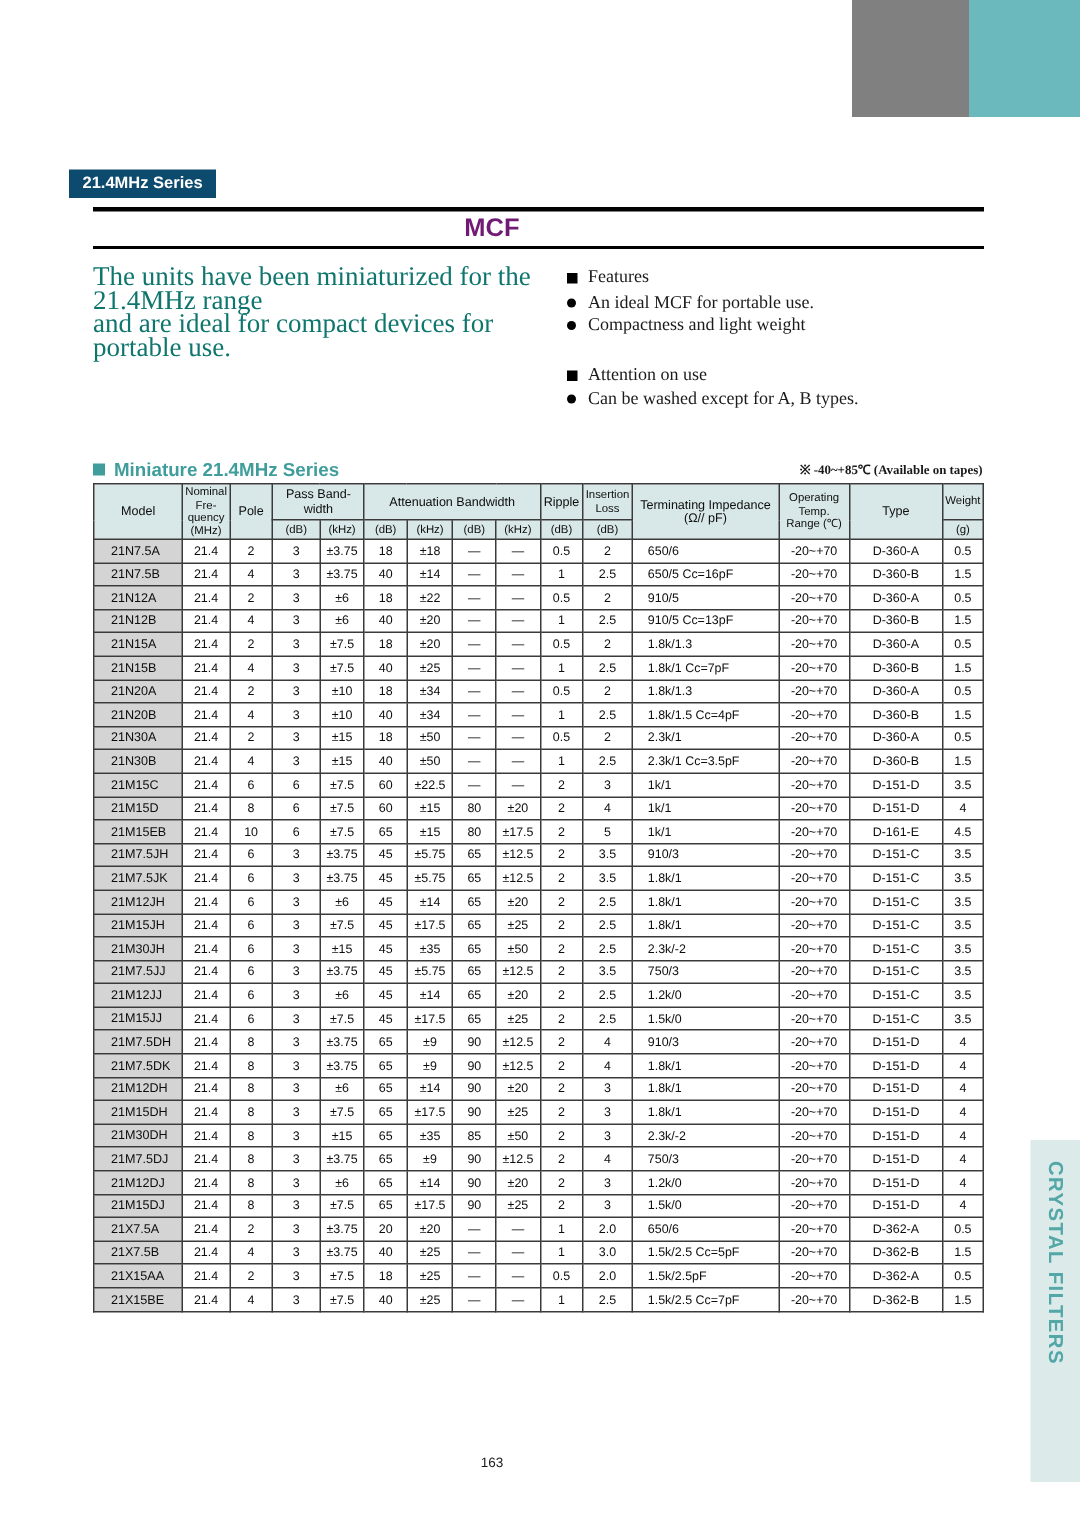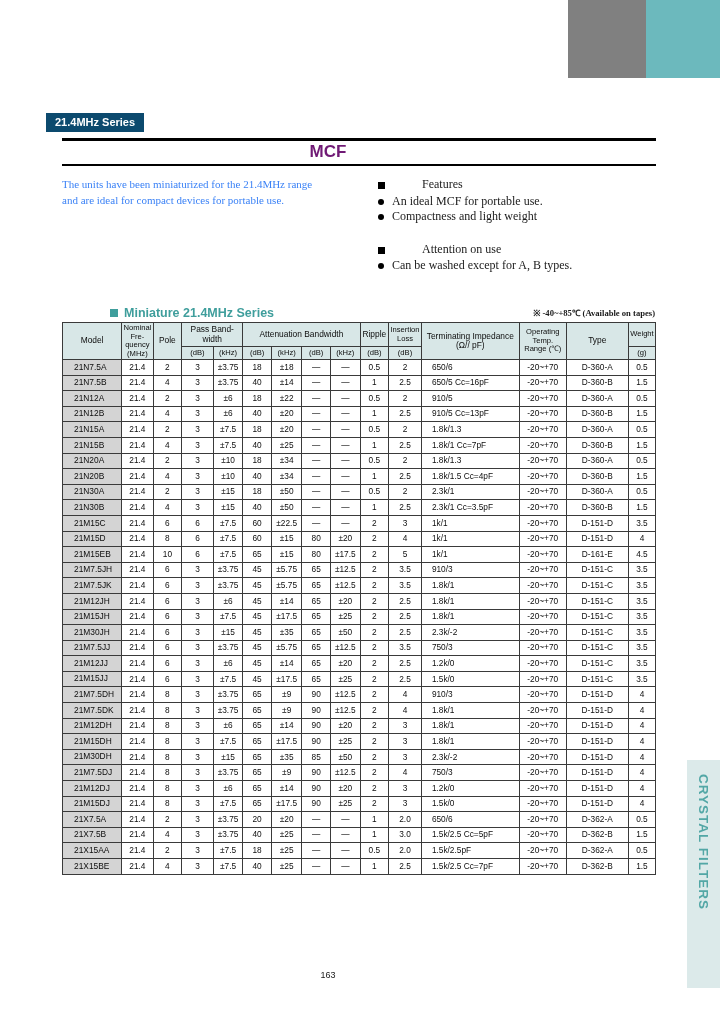--- a/index.html
+++ b/index.html
@@ -49,7 +49,7 @@
   
   .intro {
     position:absolute; left:62px; top:177px; width:320px;
-    font-size:11px; line-height:15.5px; color:#3b82f6;
+    font-size:18px; line-height:15.5px; color:#0f766e;
   }
 
   

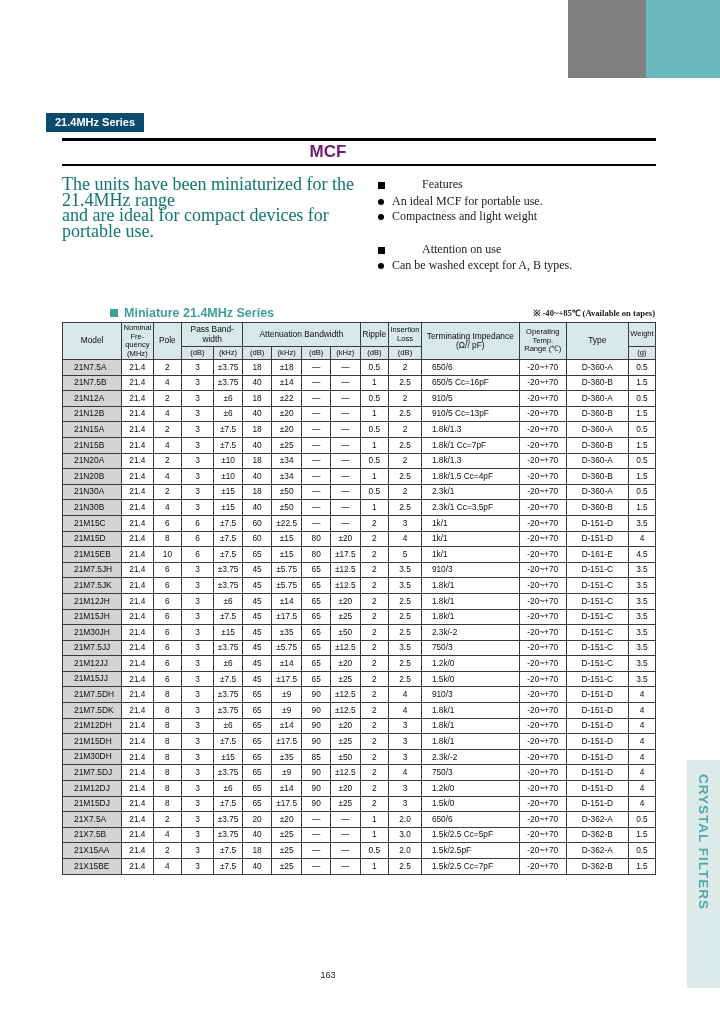--- a/index.html
+++ b/index.html
@@ -57,7 +57,7 @@
     position:absolute; left:378px; top:177px; width:280px;
     font-size:12px; line-height:15.5px; color:#1a1a1a;
   }
-  .feat-head { display:flex; align-items:flex-start; margin-bottom:1px;gap:30px; }
+  .feat-head { display:flex; align-items:flex-start; margin-bottom:1px; }
   .feat-head .sq {
     width:7px; height:7px; background:#000; margin-right:7px;
     margin-top:5px; flex:none;

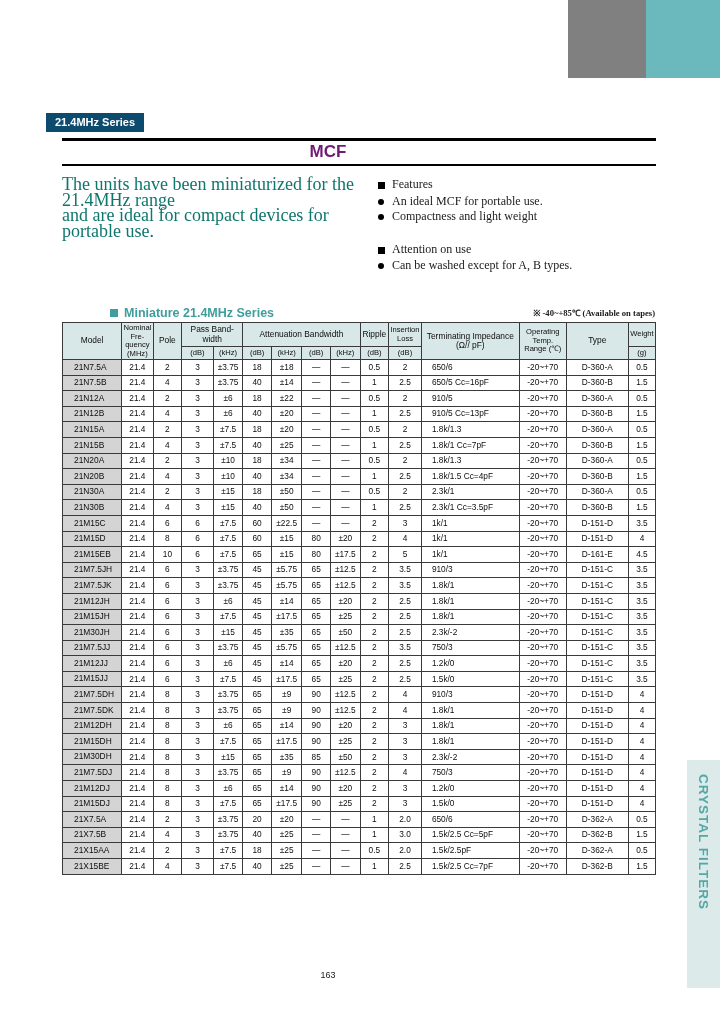--- a/index.html
+++ b/index.html
@@ -74,7 +74,7 @@
     position:absolute; left:62px; top:306px;
     display:flex; align-items:center;
     font-family:"Liberation Sans", sans-serif;
-    font-weight:bold; font-size:12.5px; color:#3f9e9c;margin-left:48px;
+    font-weight:bold; font-size:12.5px; color:#3f9e9c;
   }
   .sec-head .sq {
     width:8px; height:8px; background:#3f9e9c; margin-right:6px;

